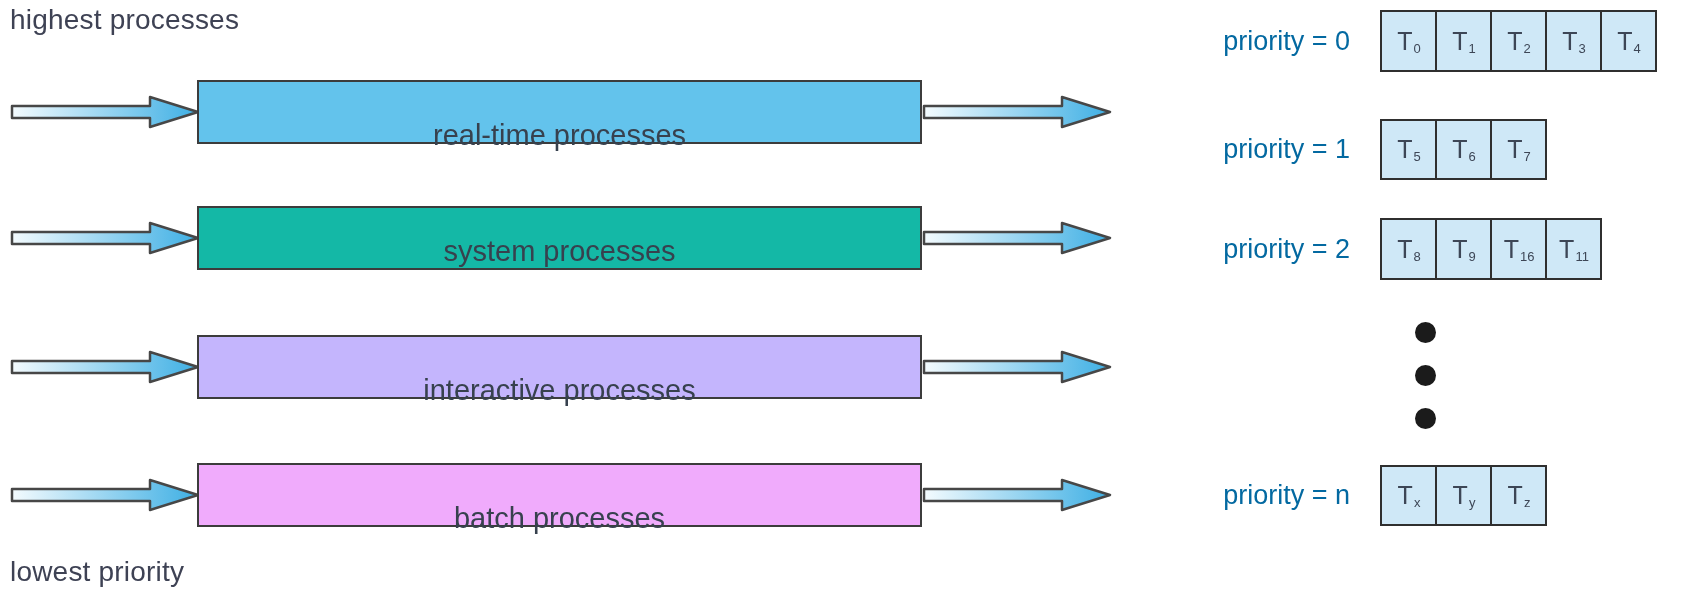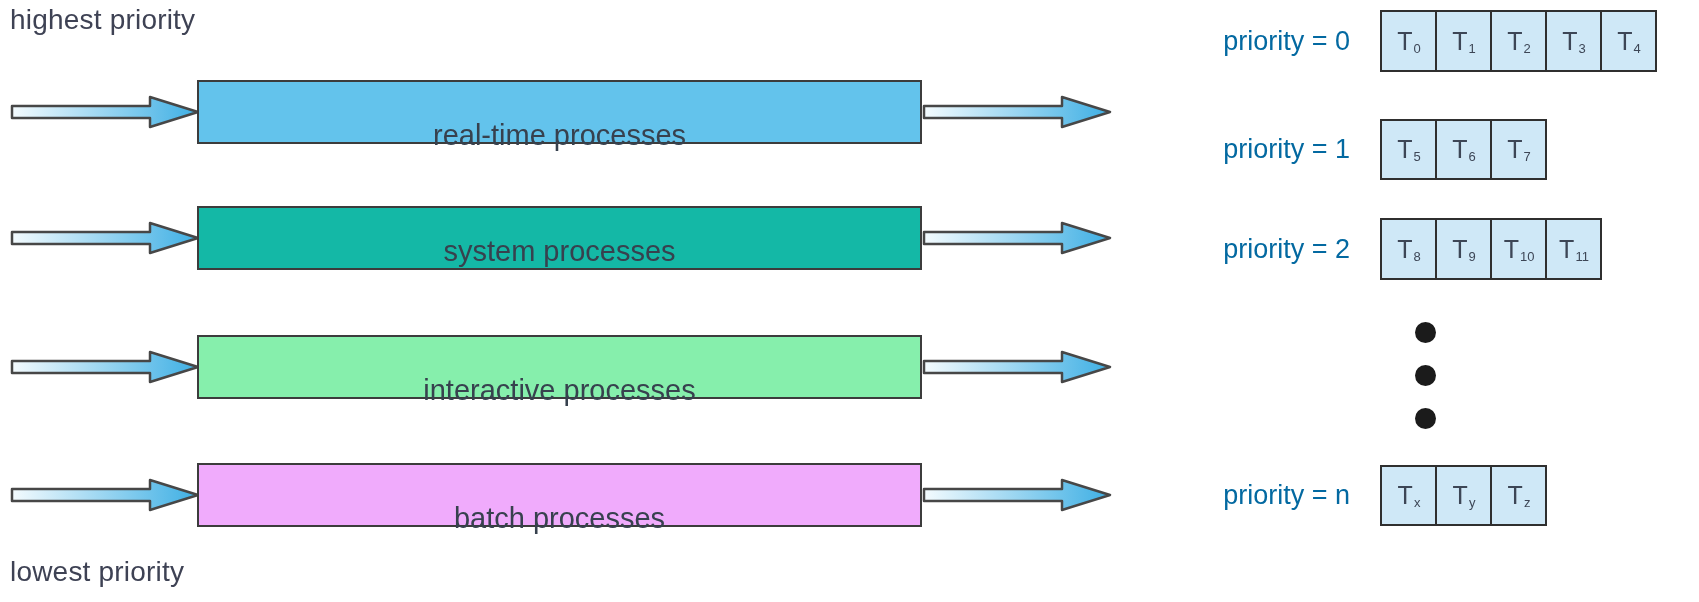--- a/index.html
+++ b/index.html
@@ -75,7 +75,7 @@
 
 <div class="canvas">
 
-  <div class="outer-label" style="left:10px;top:4px">highest priority</div>
+  <div class="outer-label" style="left:10px;top:4px">highest processes</div>
 
   <div class="qrow" style="top:80px">
     <svg class="arrow in" viewBox="0 0 190 34">

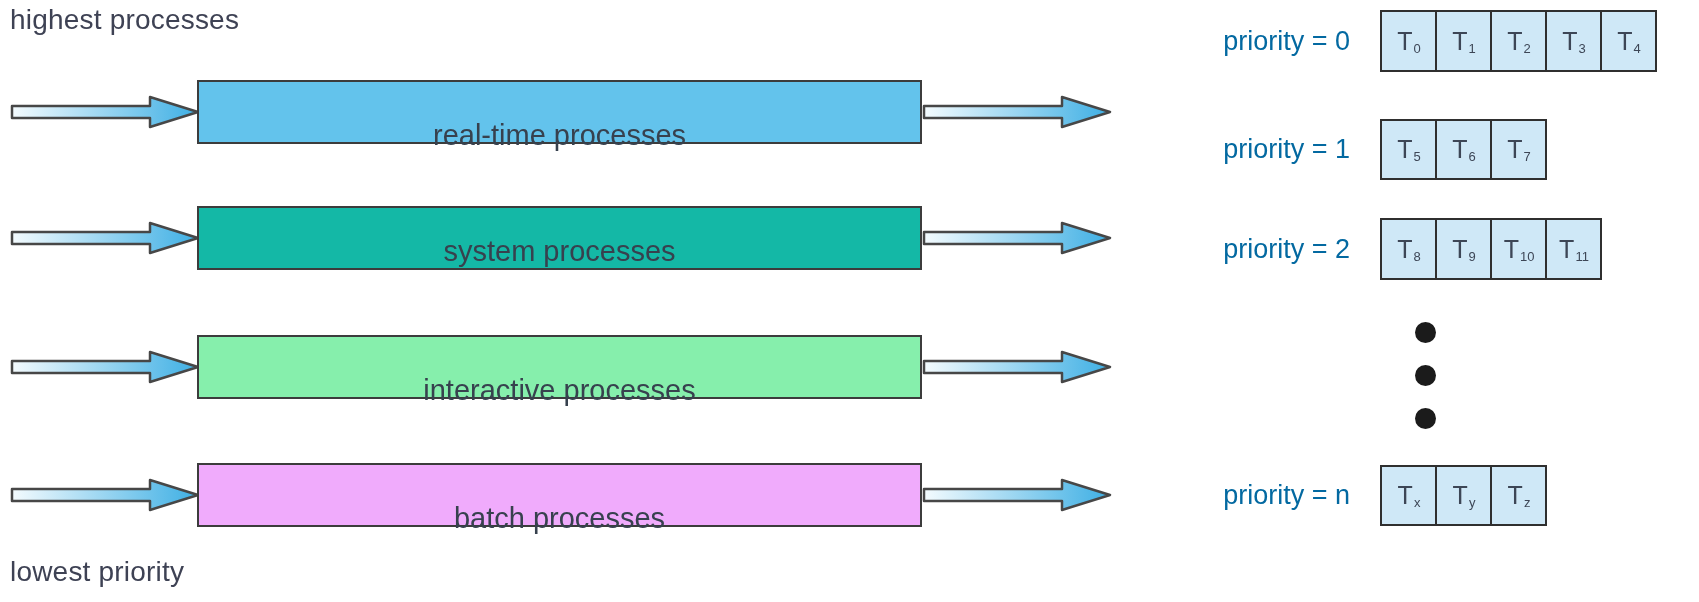--- a/index.html
+++ b/index.html
@@ -184,7 +184,7 @@
         </div>
       <div class="tcell">
           <span class="tbase">T</span>
-          <span class="tsub">10</span>
+          <span class="tsub">16</span>
         </div>
       <div class="tcell">
           <span class="tbase">T</span>

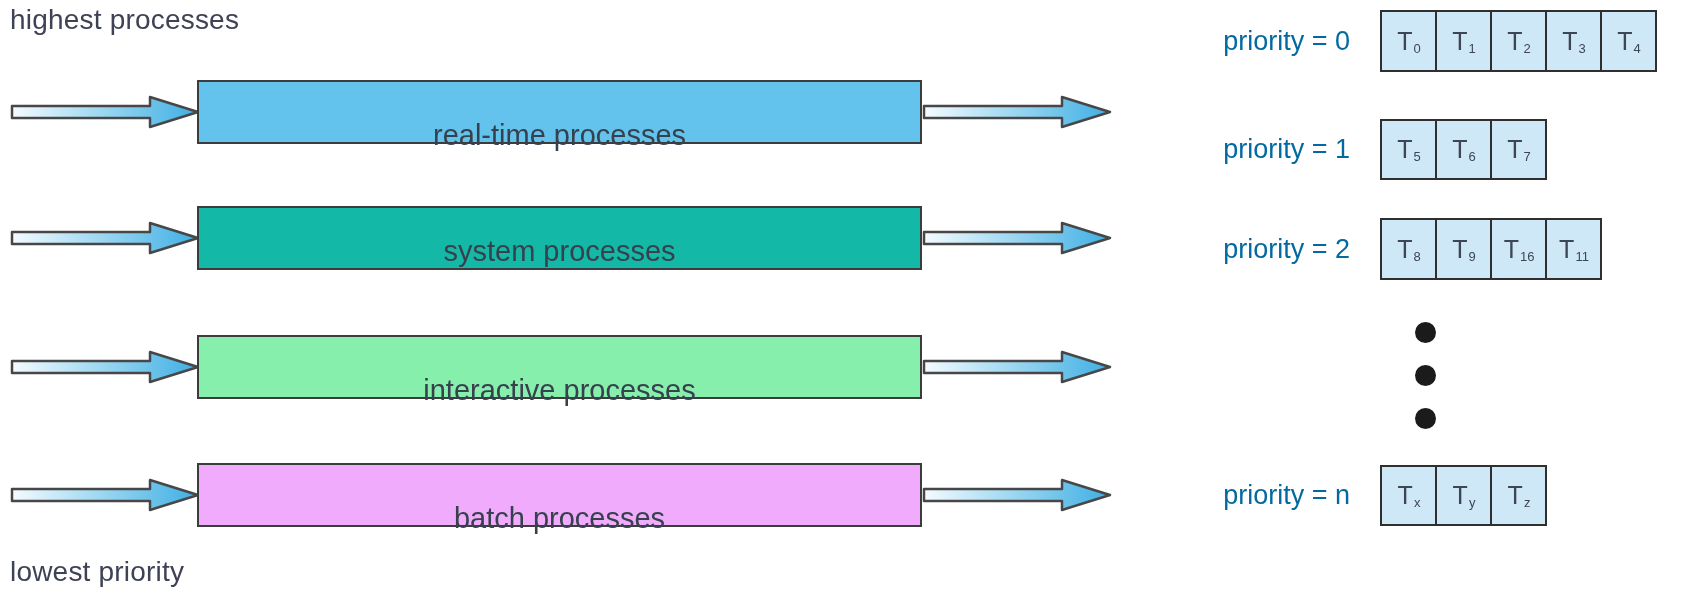--- a/index.html
+++ b/index.html
@@ -105,7 +105,7 @@
     <svg class="arrow in" viewBox="0 0 190 34">
       <path d="M2 11 L140 11 L140 2 L188 17 L140 32 L140 23 L2 23 Z" fill="url(#arrowGrad)" stroke="#474747" stroke-width="2.5" stroke-linejoin="round"></path>
     </svg>
-    <div class="qbox" style="background: #86efac;">
+    <div class="qbox" style="background: #c4b5fd;">
       <span>interactive processes</span>
     </div>
     <svg class="arrow out" viewBox="0 0 190 34">

